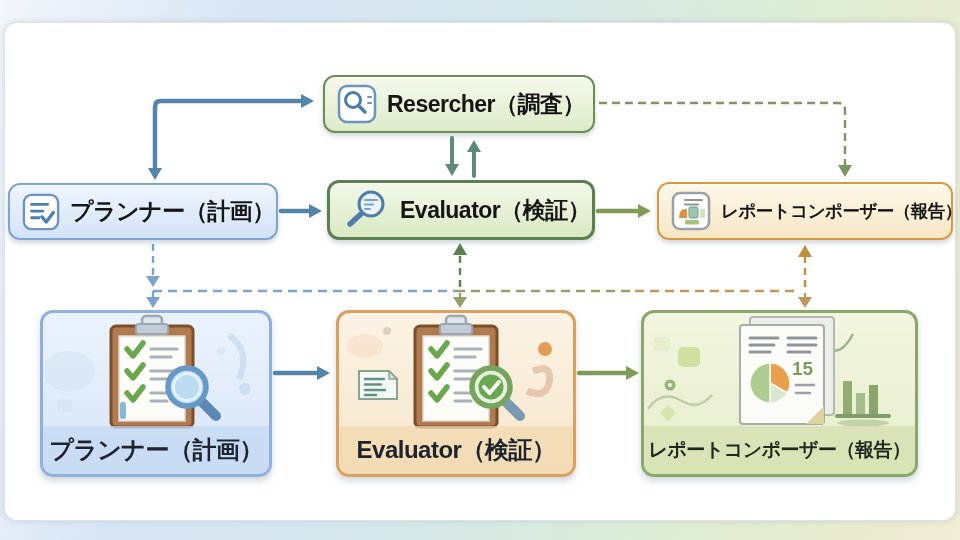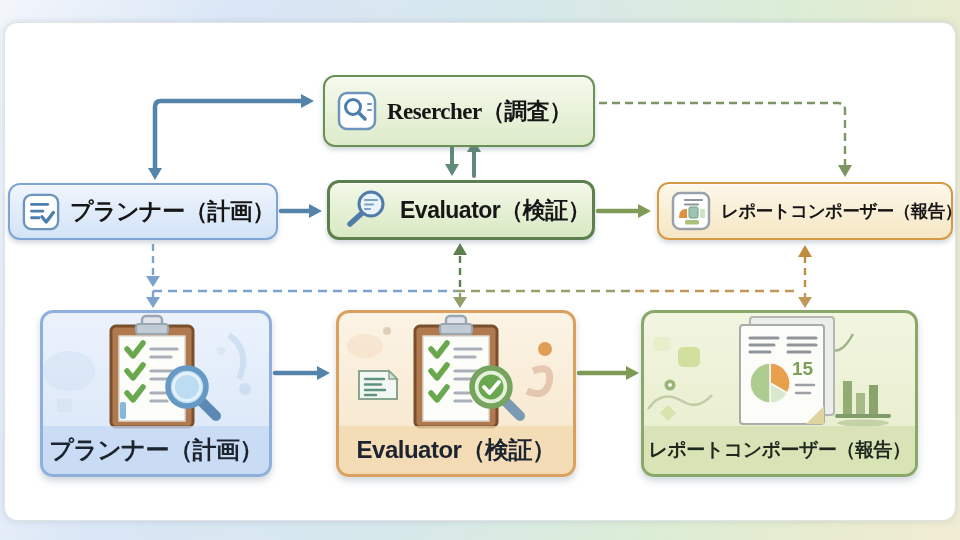--- a/index.html
+++ b/index.html
@@ -24,8 +24,8 @@
     padding:0 10px 0 12px; gap:10px;
   }
   .node .nlabel { font-weight:700; color:#161616; white-space:nowrap; letter-spacing:-0.5px; }
-  .node-researcher { left:323px; top:75px; width:272px; height:72px;
-    background:linear-gradient(180deg,#f5f9ec 0%,#ddebc9 100%); border:2.5px solid #698f54;font-family:Liberation Serif, serif; }
+  .node-researcher { left:323px; top:75px; width:272px; height:58px;
+    background:linear-gradient(180deg,#f5f9ec 0%,#ddebc9 100%); border:2.5px solid #698f54; }
   .node-researcher .nlabel { font-size:23px; }
   .node-planner { left:8px; top:183px; width:270px; height:57px;
     background:linear-gradient(180deg,#eff5fd 0%,#d3e3f7 100%); border:2.5px solid #7da4d4; }

